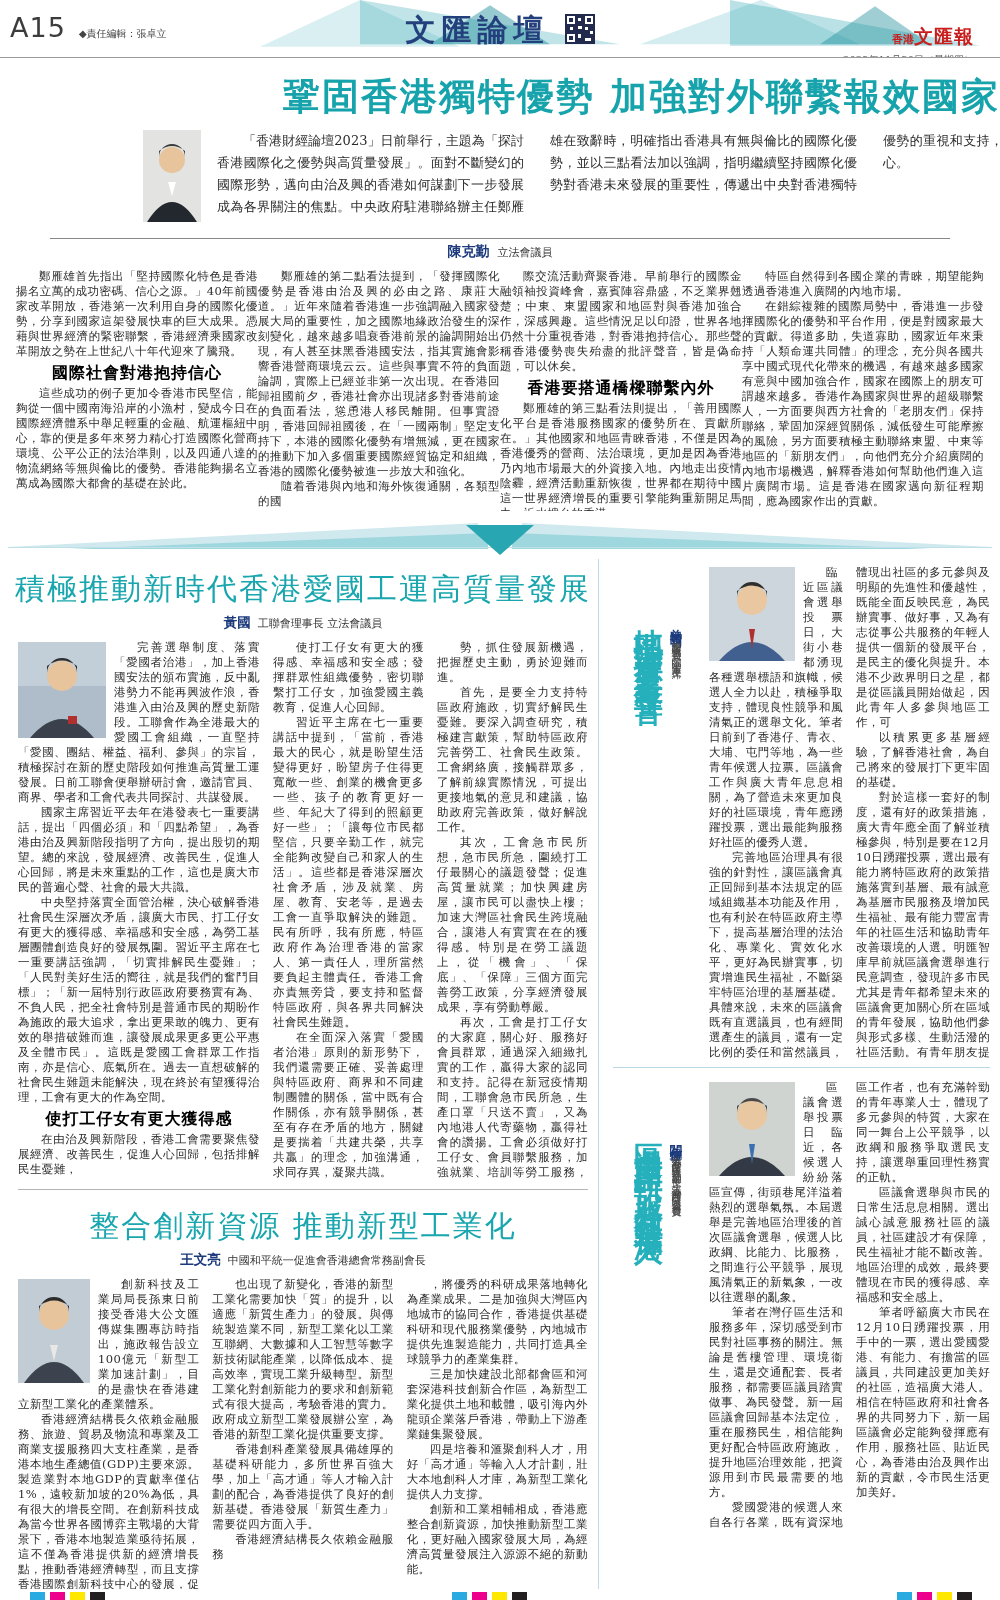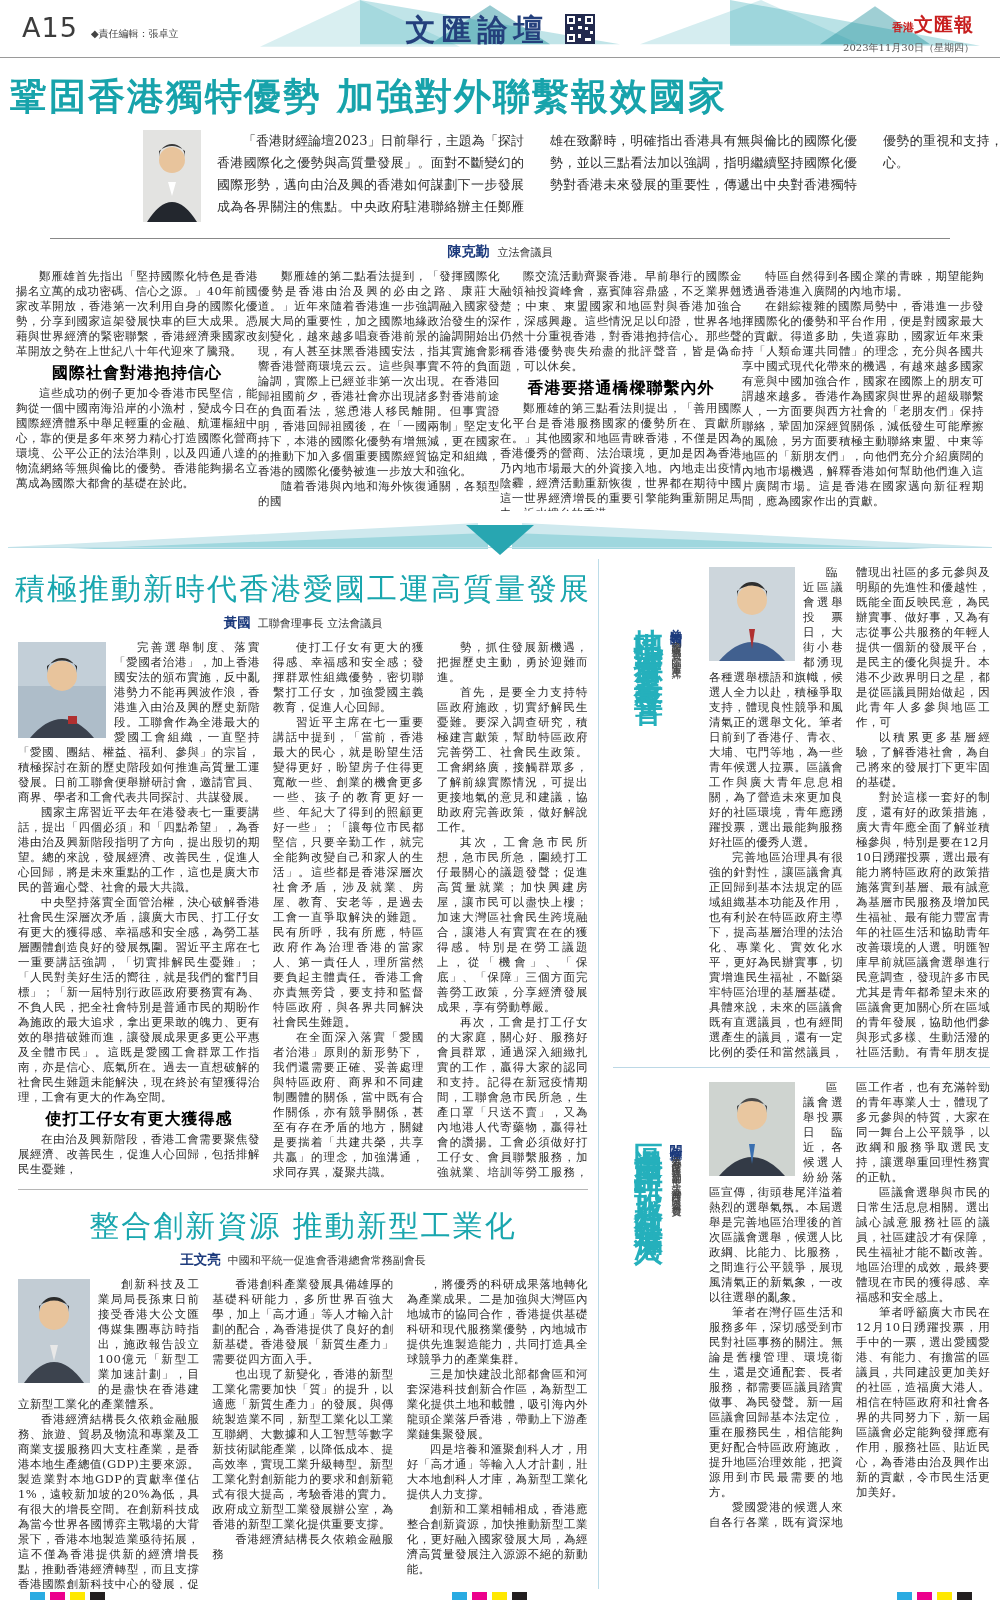--- a/index.html
+++ b/index.html
@@ -14,7 +14,7 @@
   .t4{left:640px;width:220px;background:rgba(47,166,178,.20);clip-path:polygon(0 85%,55% 0,100% 85%);}
   .t5{left:730px;width:250px;background:rgba(47,166,178,.33);clip-path:polygon(0 0,100% 88%,0 88%);}
   .t6{left:820px;width:110px;background:rgba(26,140,152,.42);clip-path:polygon(0 85%,50% 12%,100% 85%);}
-  .mh-left{position:absolute;left:22px;top:12px;}
+  .mh-left{position:absolute;left:10px;top:12px;}
   .edition{font-family:"DejaVu Sans","Liberation Sans",sans-serif;font-size:27px;color:#3c3c3c;letter-spacing:1px;}
   .editor{font-size:10px;color:#444;margin-left:8px;}
   .mh-center{position:absolute;left:0;right:0;top:10px;text-align:center;}

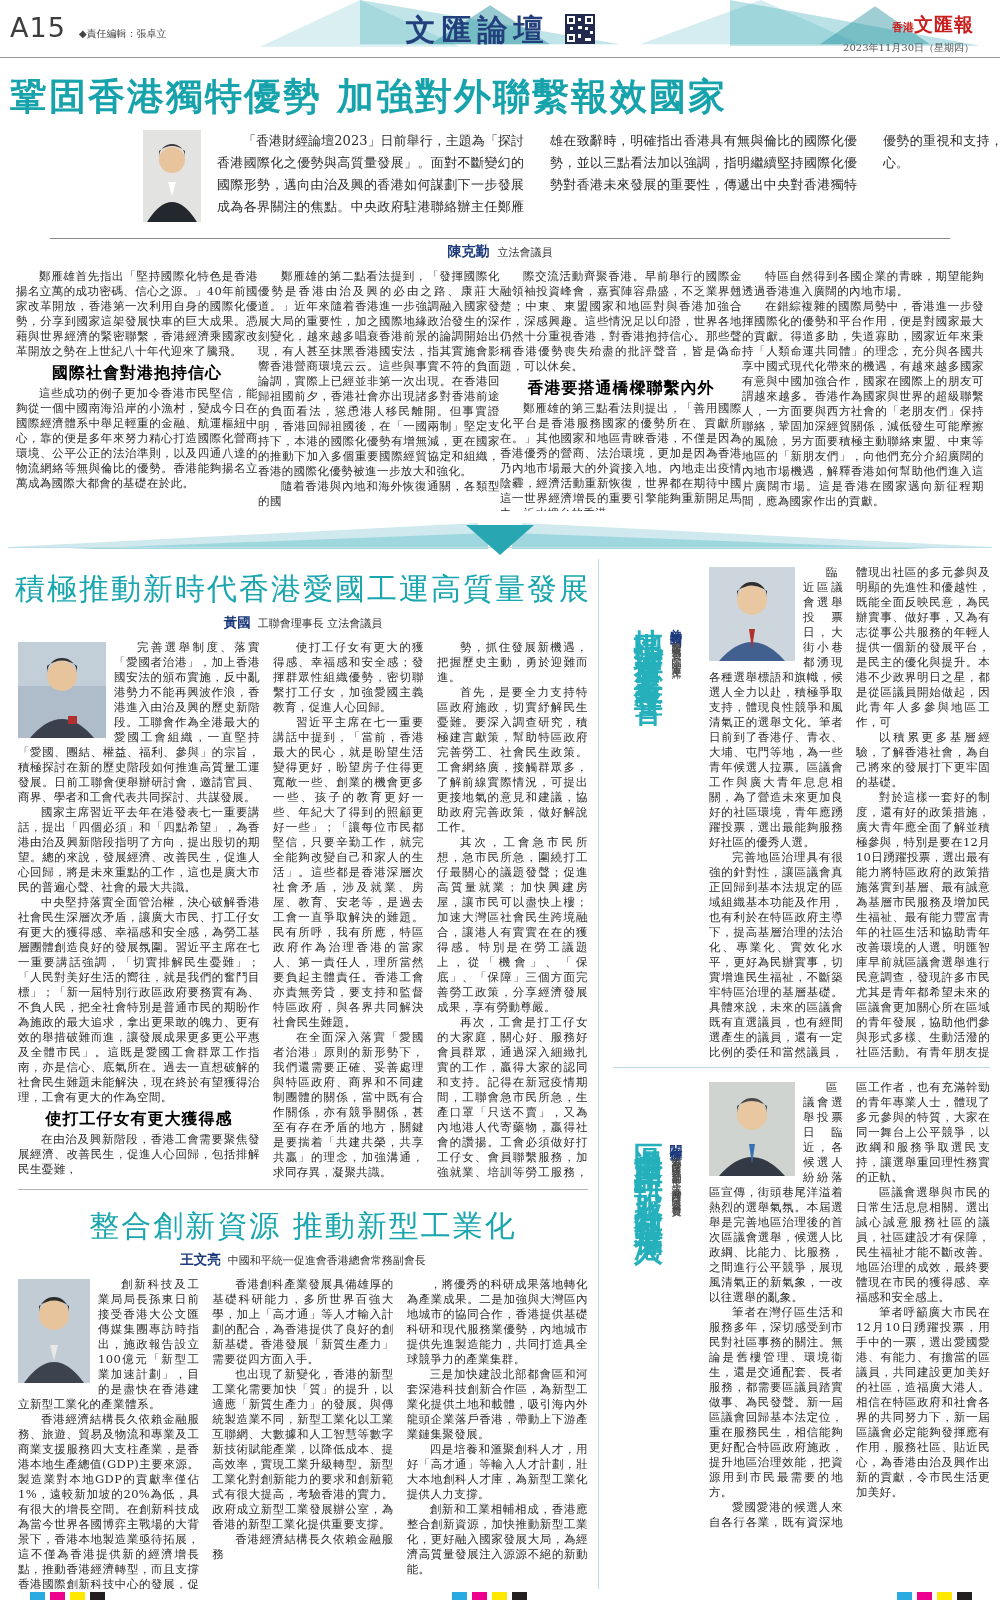--- a/index.html
+++ b/index.html
@@ -20,7 +20,7 @@
   .mh-center{position:absolute;left:0;right:0;top:10px;text-align:center;}
   .forum-title{font-size:30px;font-weight:bold;color:#24407c;letter-spacing:6px;vertical-align:middle;}
   .qr{display:inline-block;vertical-align:middle;margin-left:10px;}
-  .mh-right{position:absolute;right:26px;top:12px;text-align:right;}
+  .mh-right{position:absolute;right:26px;top:24px;text-align:right;}
   .brand{color:#c81e1e;font-family:"DejaVu Sans","Liberation Sans",sans-serif;}
   .brand .pre{font-size:11px;font-weight:bold;}
   .brand .big{font-size:19px;font-weight:bold;letter-spacing:1px;}

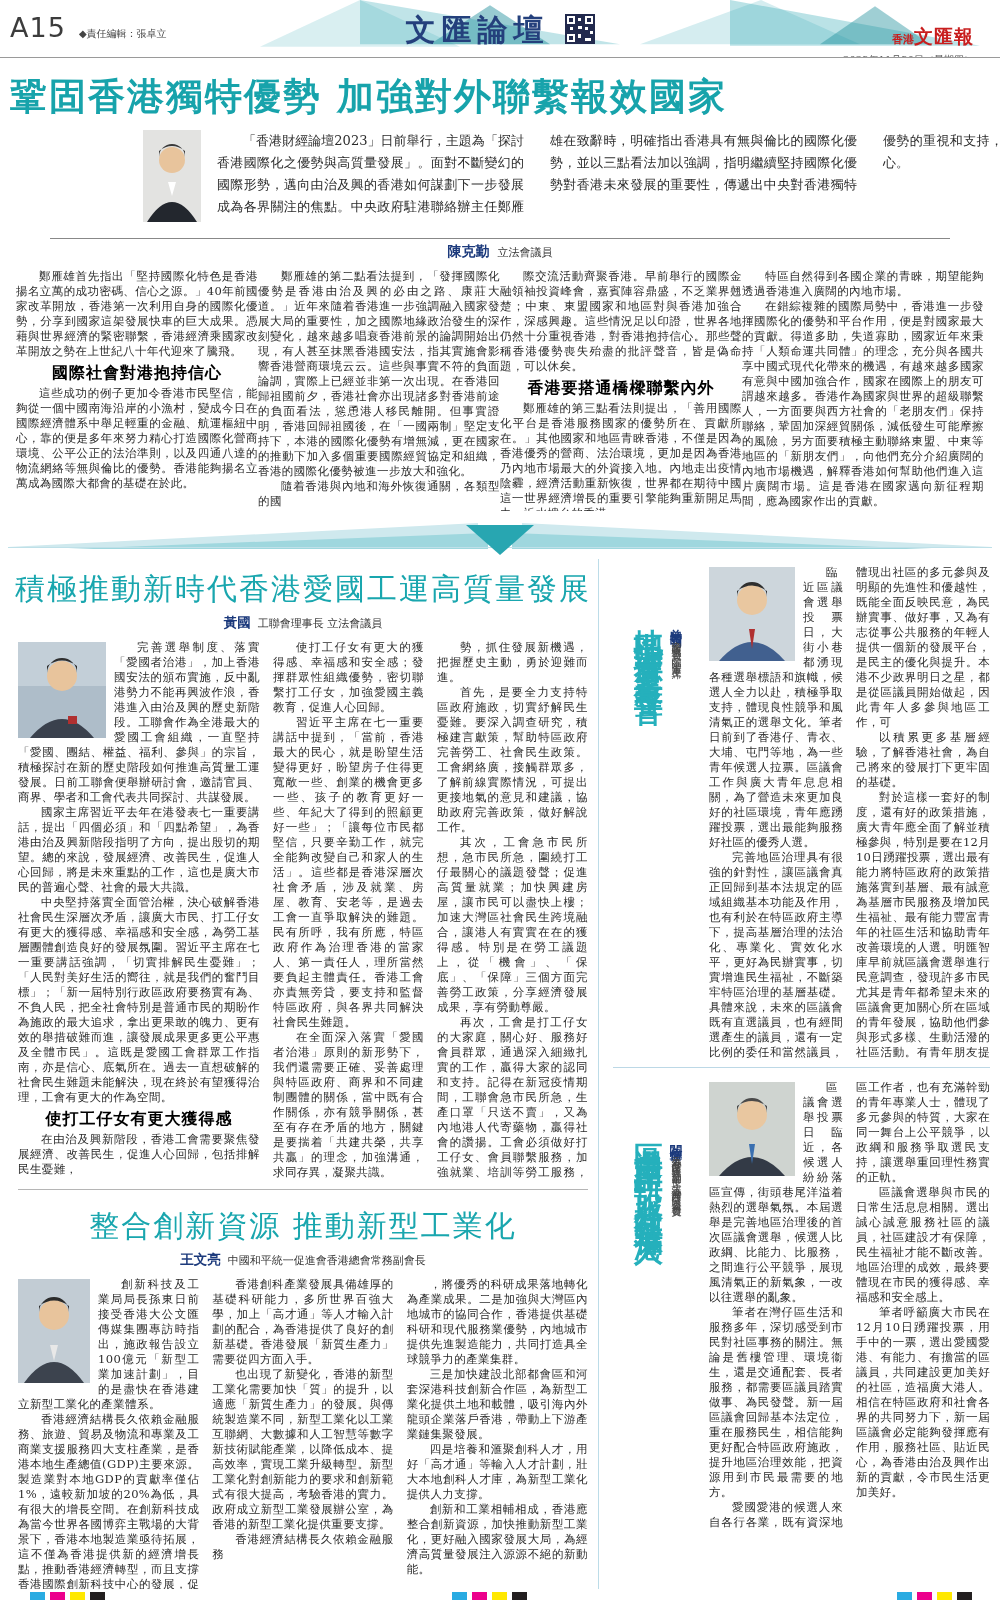--- a/index.html
+++ b/index.html
@@ -26,7 +26,7 @@
   .brand .big{font-size:19px;font-weight:bold;letter-spacing:1px;}
   .pdate{font-size:10px;color:#555;margin-top:3px;}
   
-  .a1-head{margin:14px 0 6px;text-align:left;font-family:"DejaVu Sans","Liberation Sans",sans-serif;
+  .a1-head{margin:14px 0 6px;text-align:right;font-family:"DejaVu Sans","Liberation Sans",sans-serif;
     font-weight:bold;font-size:37px;color:#17a3ab;letter-spacing:2px;padding-left:10px;}
   .a1-introrow{display:flex;justify-content:center;gap:16px;padding:2px 70px 0;height:102px;overflow:hidden;}
   .a1-photo{flex:0 0 58px;}

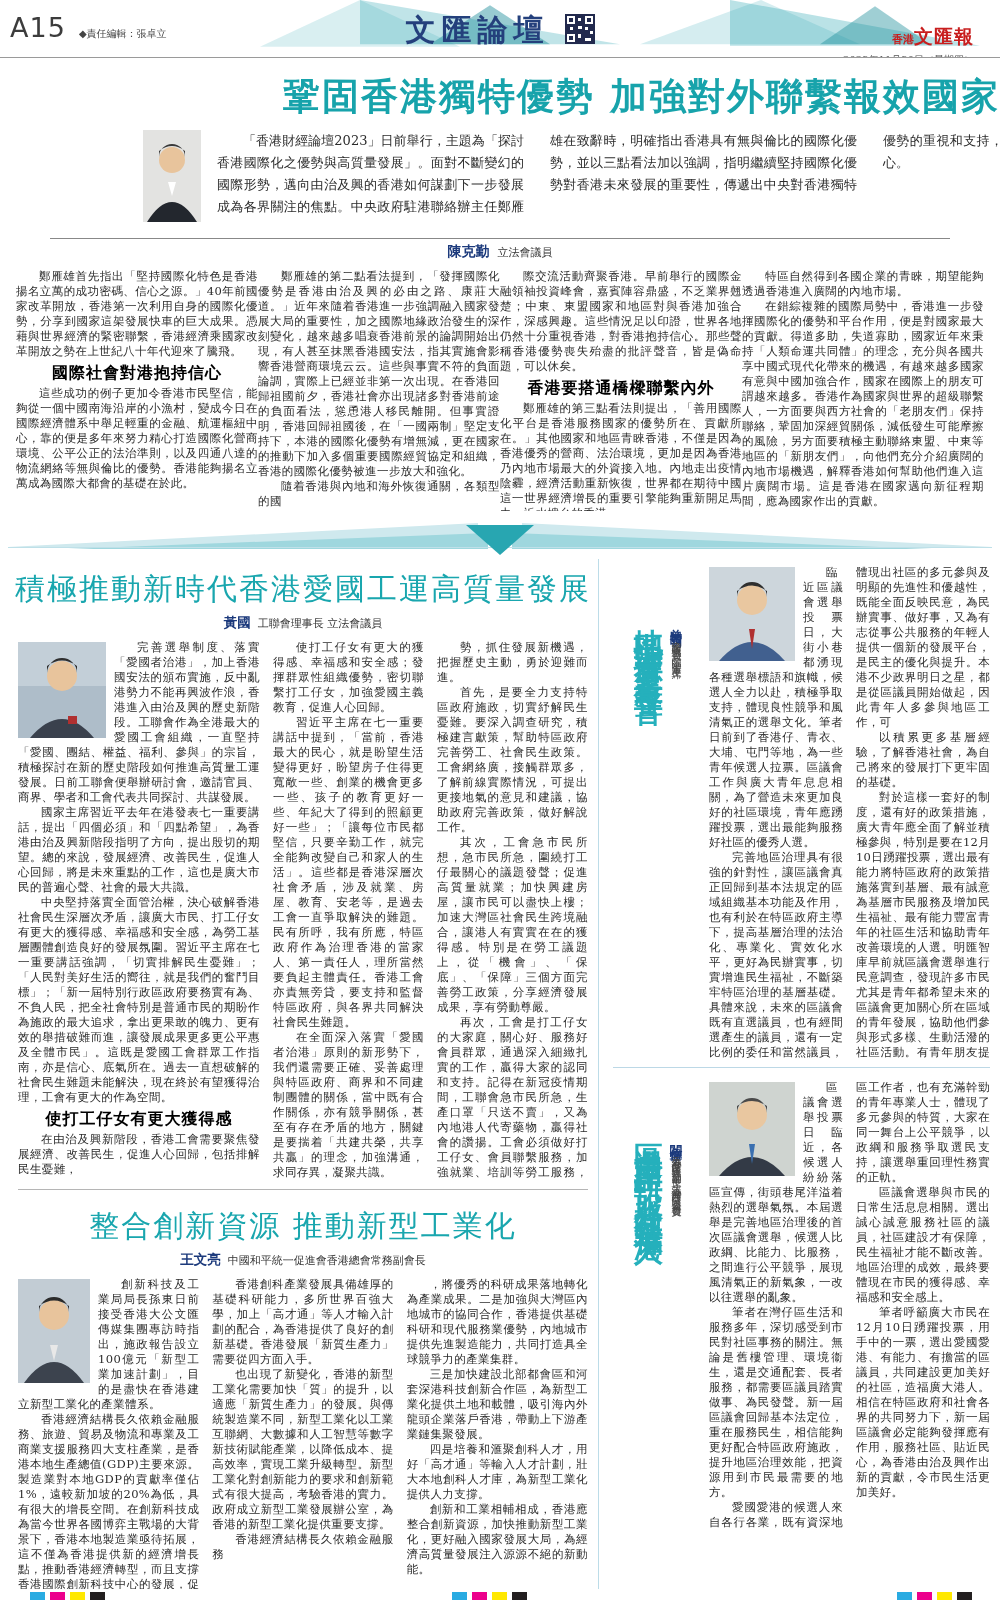--- a/index.html
+++ b/index.html
@@ -248,8 +248,8 @@
             </div>
         </div>
         <div class="col c-nar">
+            <p>也出現了新變化，香港的新型工業化需要加快「質」的提升，以適應「新質生產力」的發展。與傳統製造業不同，新型工業化以工業互聯網、大數據和人工智慧等數字新技術賦能產業，以降低成本、提高效率，實現工業升級轉型。新型工業化對創新能力的要求和創新範式有很大提高，考驗香港的實力。政府成立新型工業發展辦公室，為香港的新型工業化提供重要支撐。</p>
             <p>香港創科產業發展具備雄厚的基礎科研能力，多所世界百強大學，加上「高才通」等人才輸入計劃的配合，為香港提供了良好的創新基礎。香港發展「新質生產力」需要從四方面入手。</p>
-            <p>也出現了新變化，香港的新型工業化需要加快「質」的提升，以適應「新質生產力」的發展。與傳統製造業不同，新型工業化以工業互聯網、大數據和人工智慧等數字新技術賦能產業，以降低成本、提高效率，實現工業升級轉型。新型工業化對創新能力的要求和創新範式有很大提高，考驗香港的實力。政府成立新型工業發展辦公室，為香港的新型工業化提供重要支撐。</p>
             <p>香港經濟結構長久依賴金融服務</p>
           </div>
         <div class="col c-nar">

